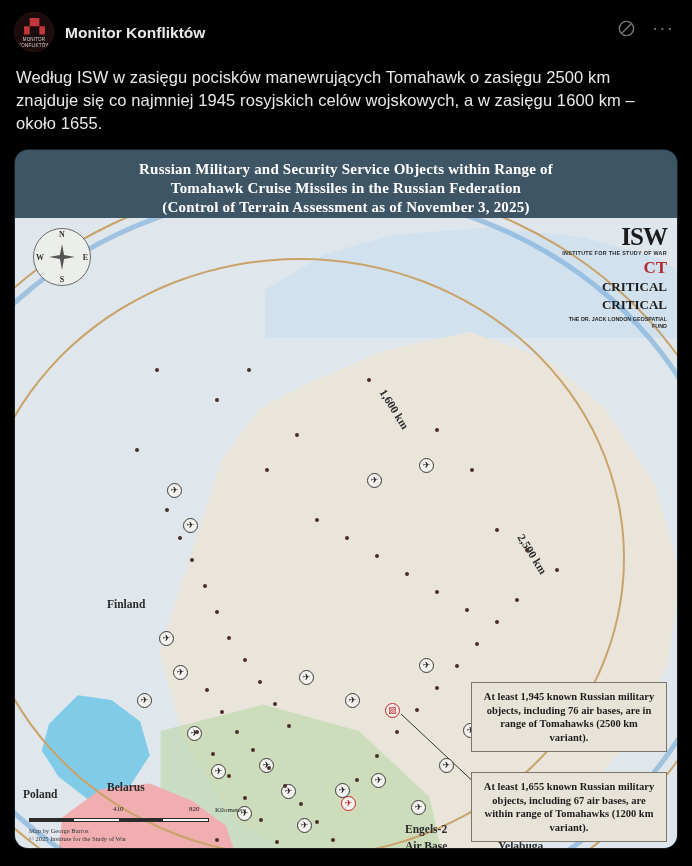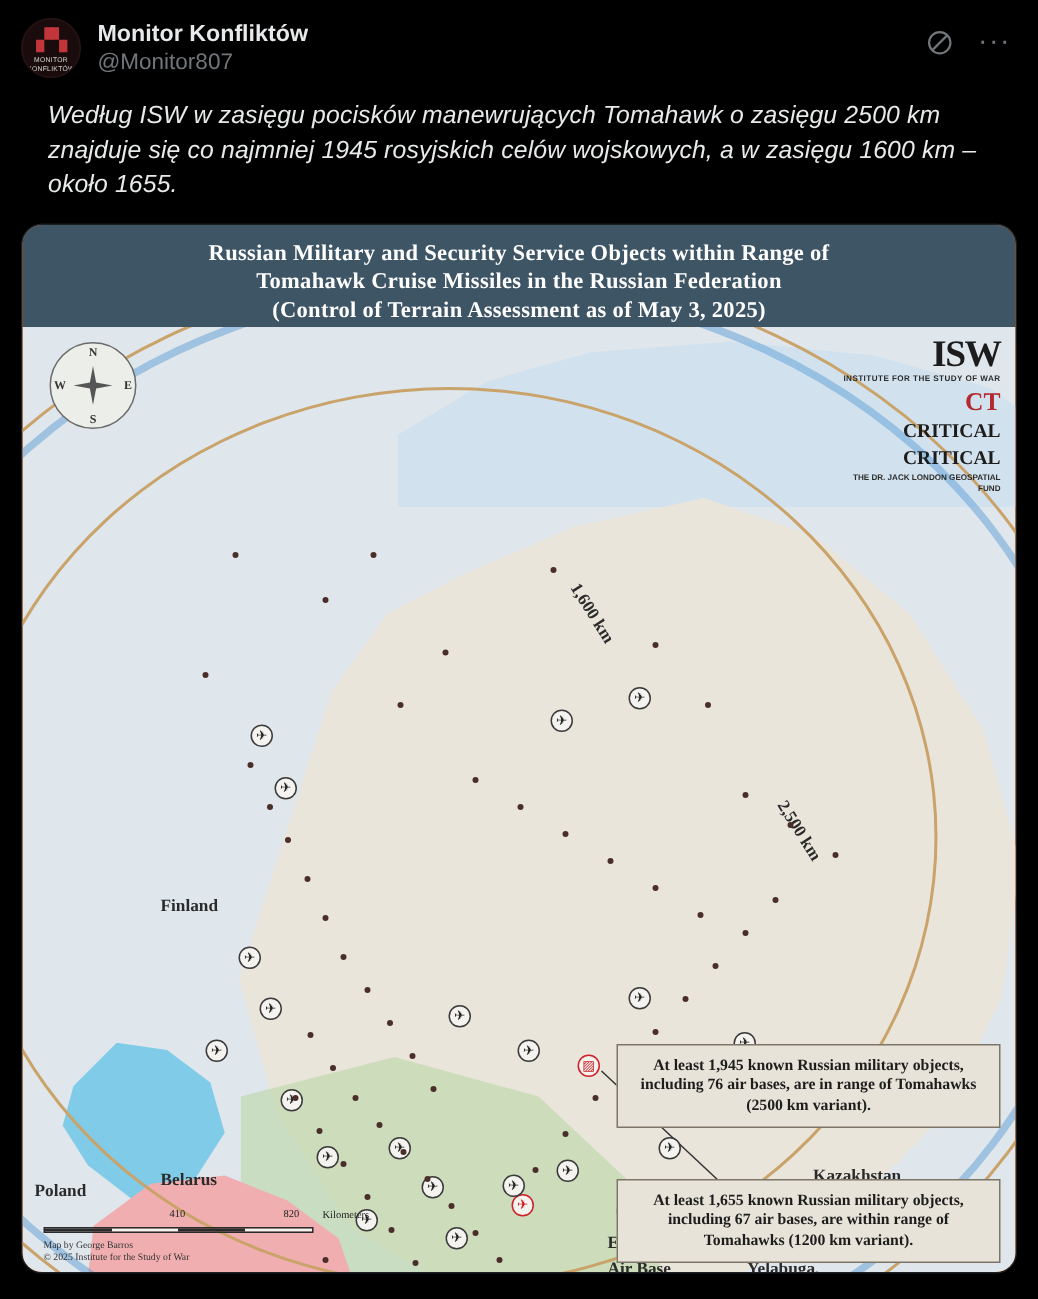--- a/index.html
+++ b/index.html
@@ -308,7 +308,6 @@
     </div>
     <div class="names">
       <div class="display-name">Monitor Konfliktów</div>
-      <div class="handle">@Monitor807</div>
     </div>
     <div class="hdr-actions">
       <div class="icon-btn">

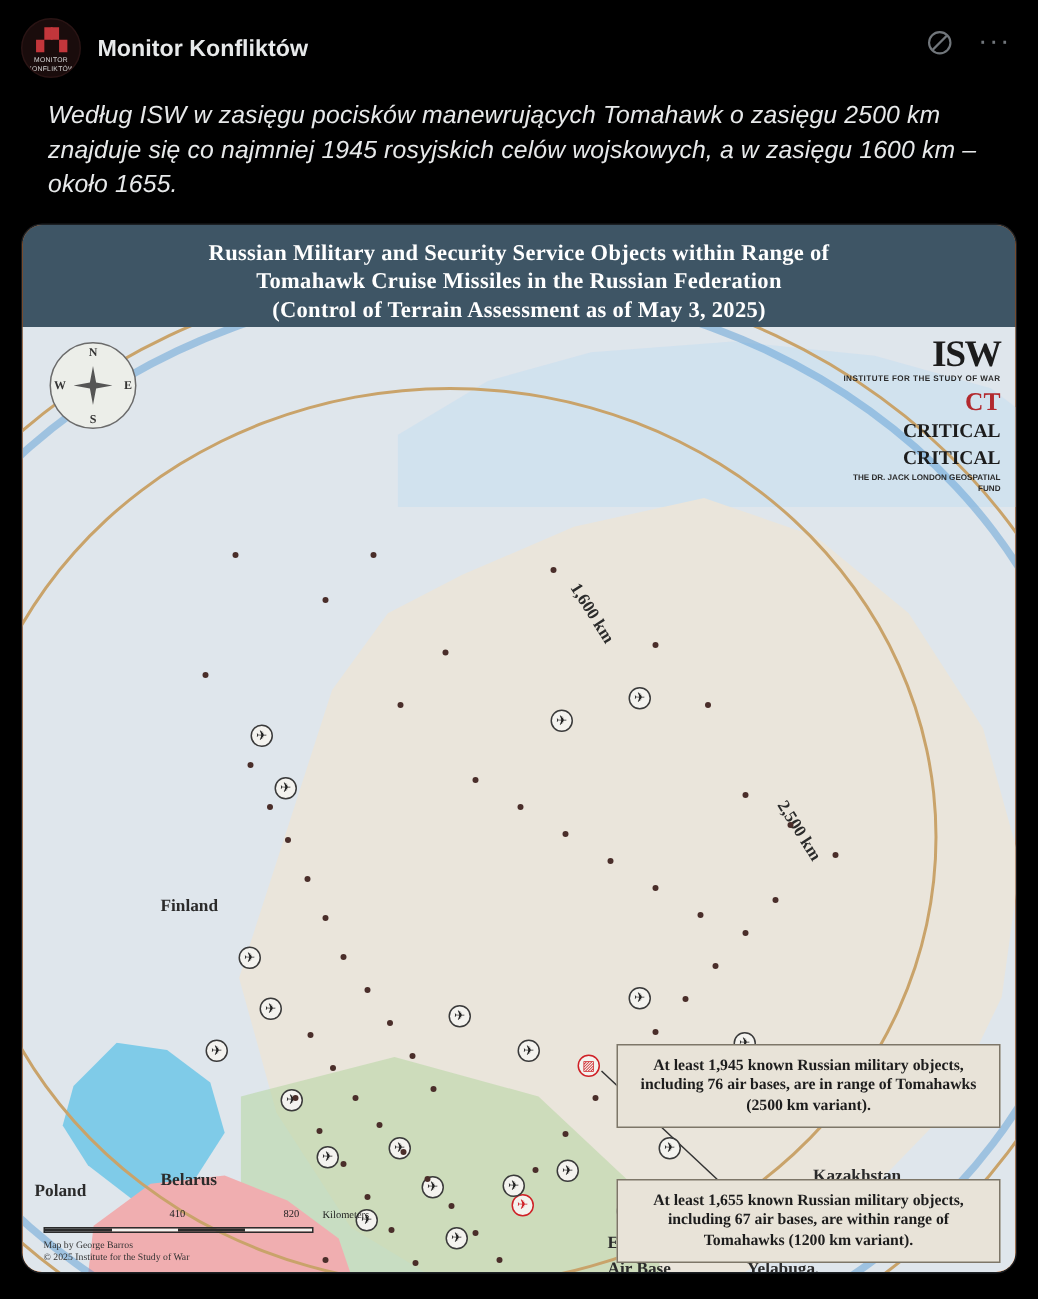--- a/index.html
+++ b/index.html
@@ -85,12 +85,11 @@
   }
   
   .tw-text {
-    padding: 10px 16px 10px 32px;
+    padding: 10px 16px 10px 16px;
     font-size: 16.5px;
     line-height: 23px;
     color: #e7e9ea;
     letter-spacing: .1px;
-    font-style: italic;
   }
   
   .media {

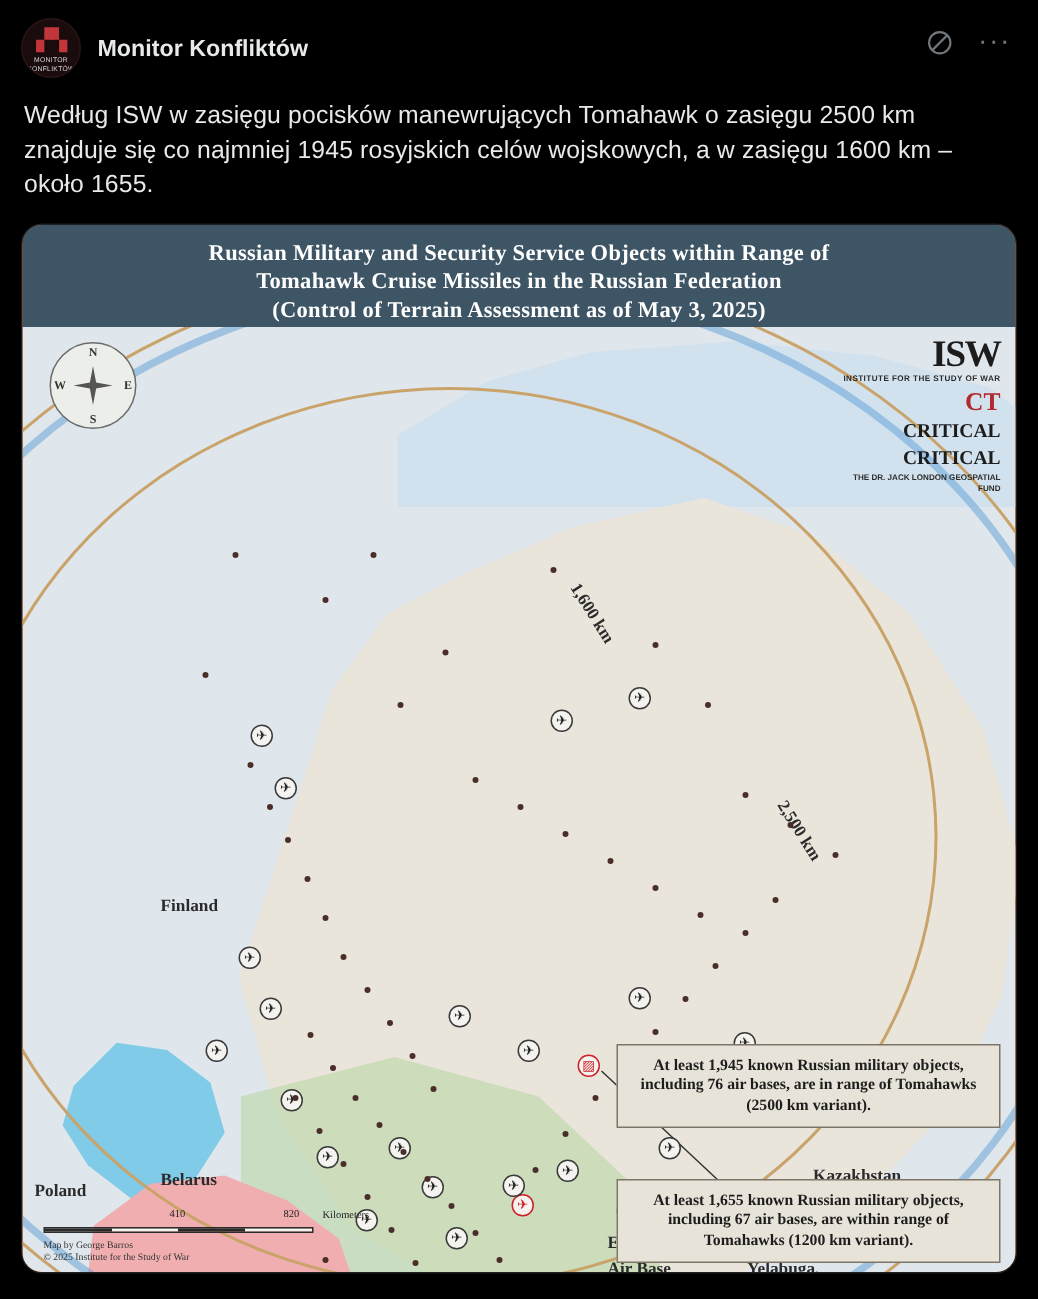--- a/index.html
+++ b/index.html
@@ -98,7 +98,7 @@
     overflow: hidden;
     position: relative;
     height: 700px;
-    background: #f97316;
+    background: #0c4a6e;
     border: 1px solid #1c2024;
   }
   .map-title {

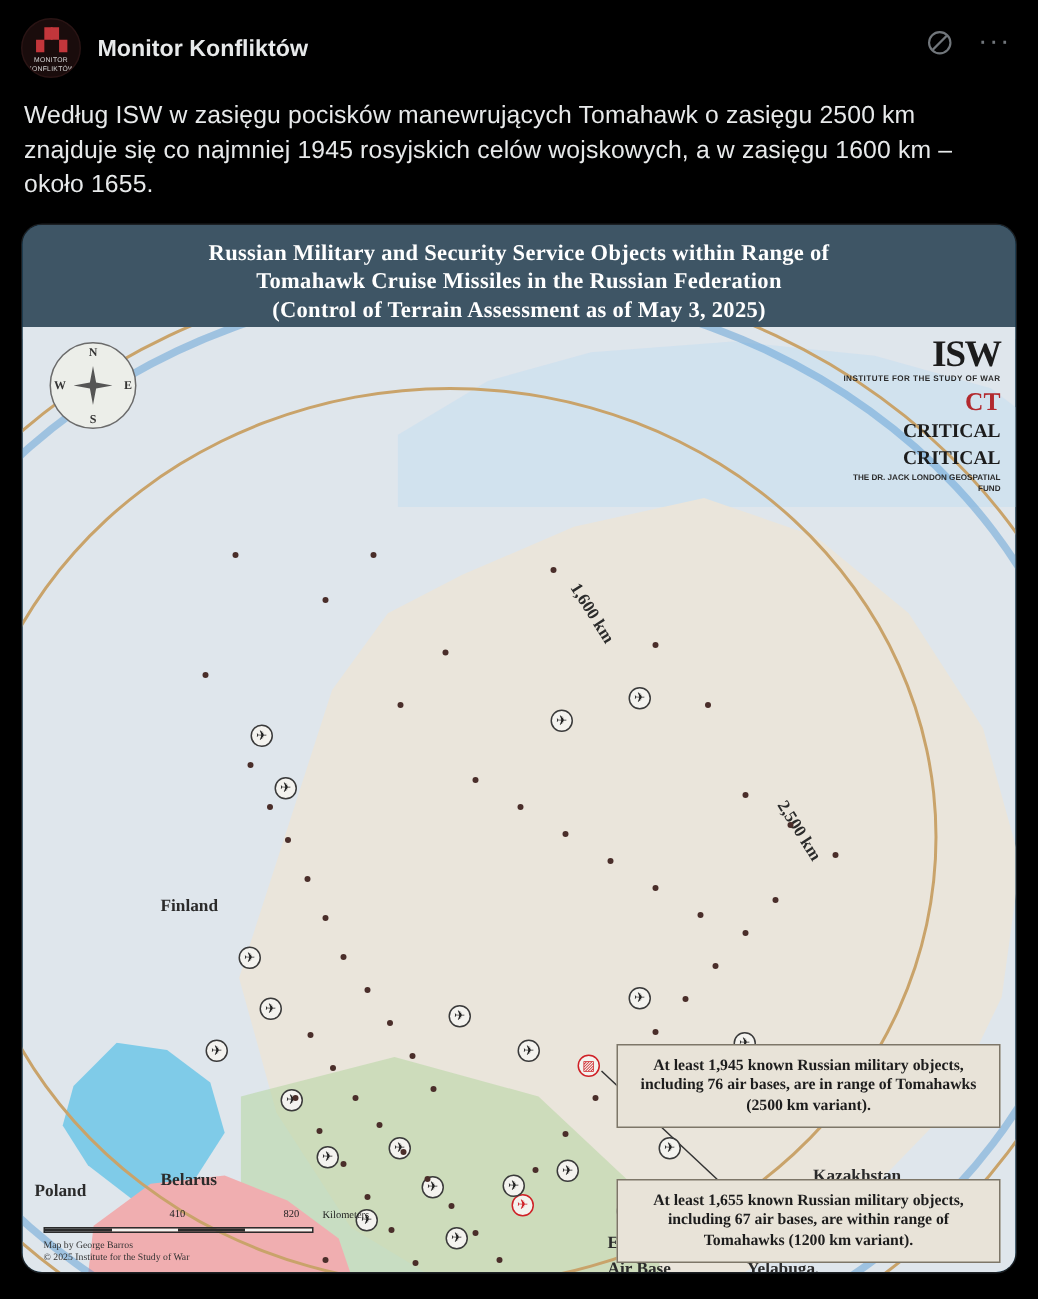--- a/index.html
+++ b/index.html
@@ -326,7 +326,7 @@
     <div class="map-title">
       <div>Russian Military and Security Service Objects within Range of</div>
       <div>Tomahawk Cruise Missiles in the Russian Federation</div>
-      <div>(Control of Terrain Assessment as of May 3, 2025)</div>
+      <div>(Control of Terrain Assessment as of November 3, 2025)</div>
     </div>
 
     <div class="map-body">

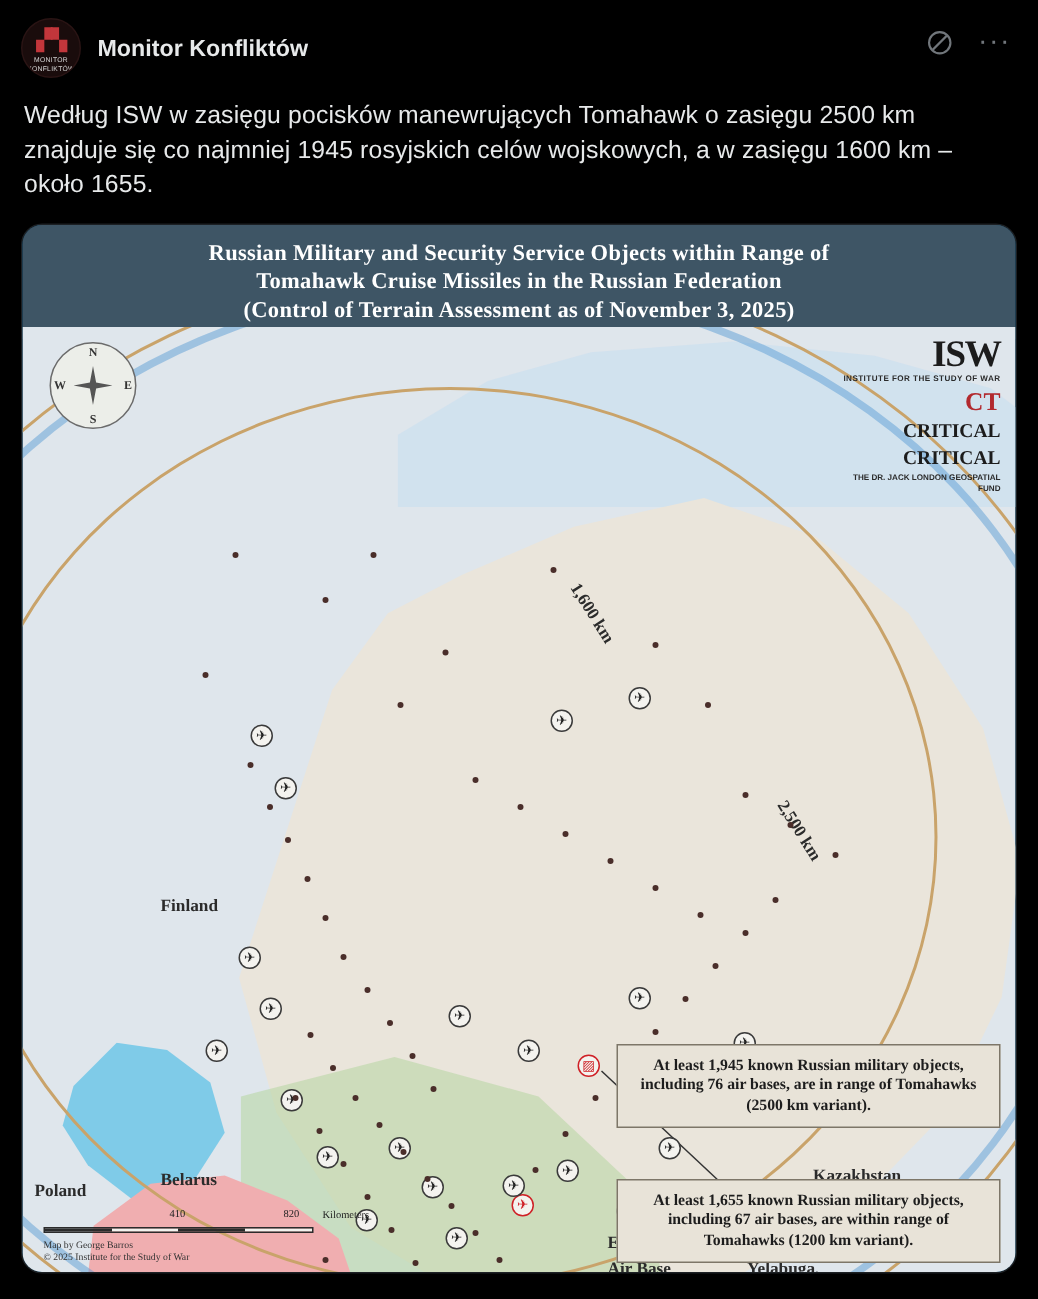--- a/index.html
+++ b/index.html
@@ -170,7 +170,7 @@
     font-weight: bold;
     text-align: center;
     color: #1d1d1d;
-    width: 256px;
+    width: 196px;
   }
   .isw-block {
     position: absolute;

